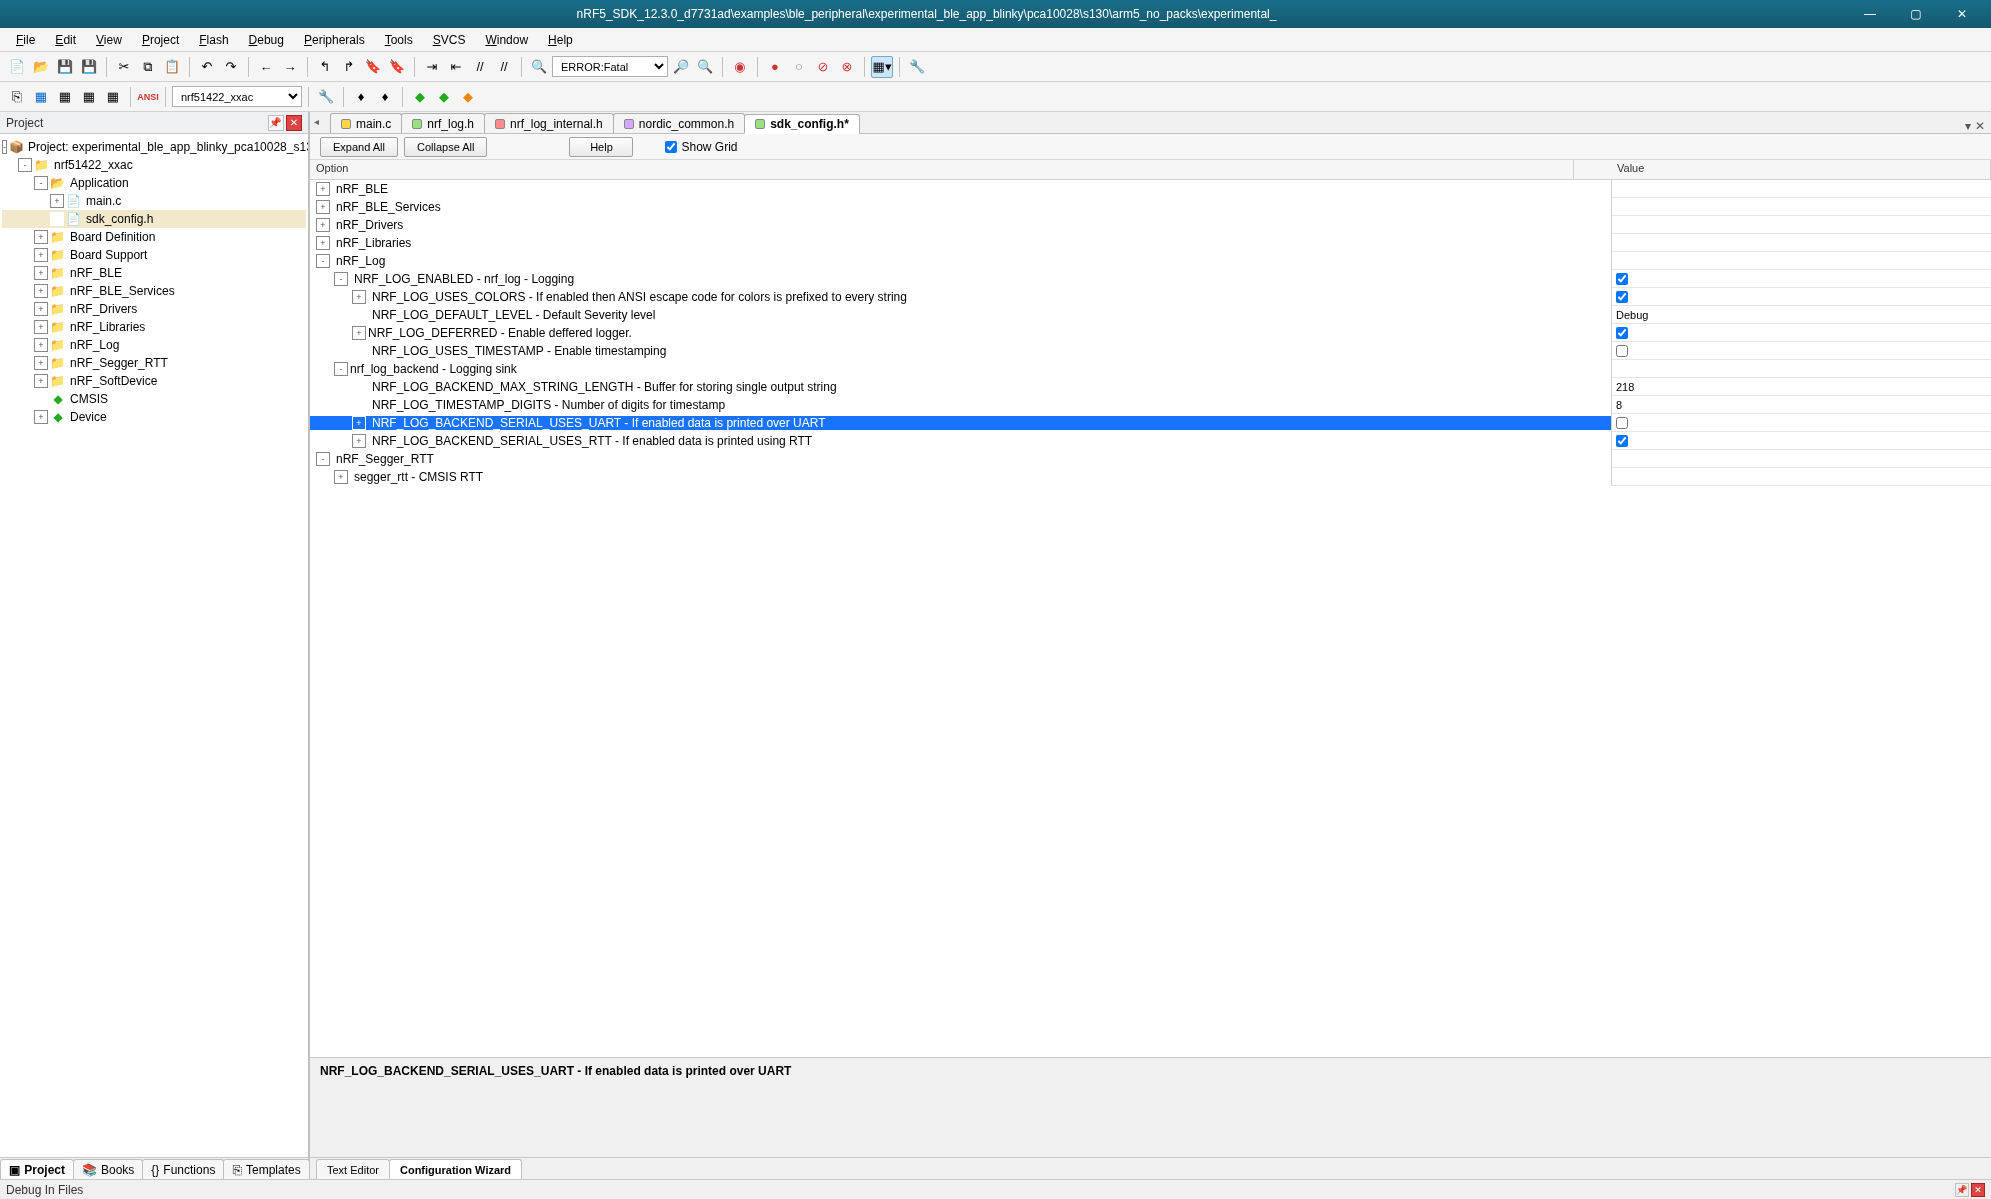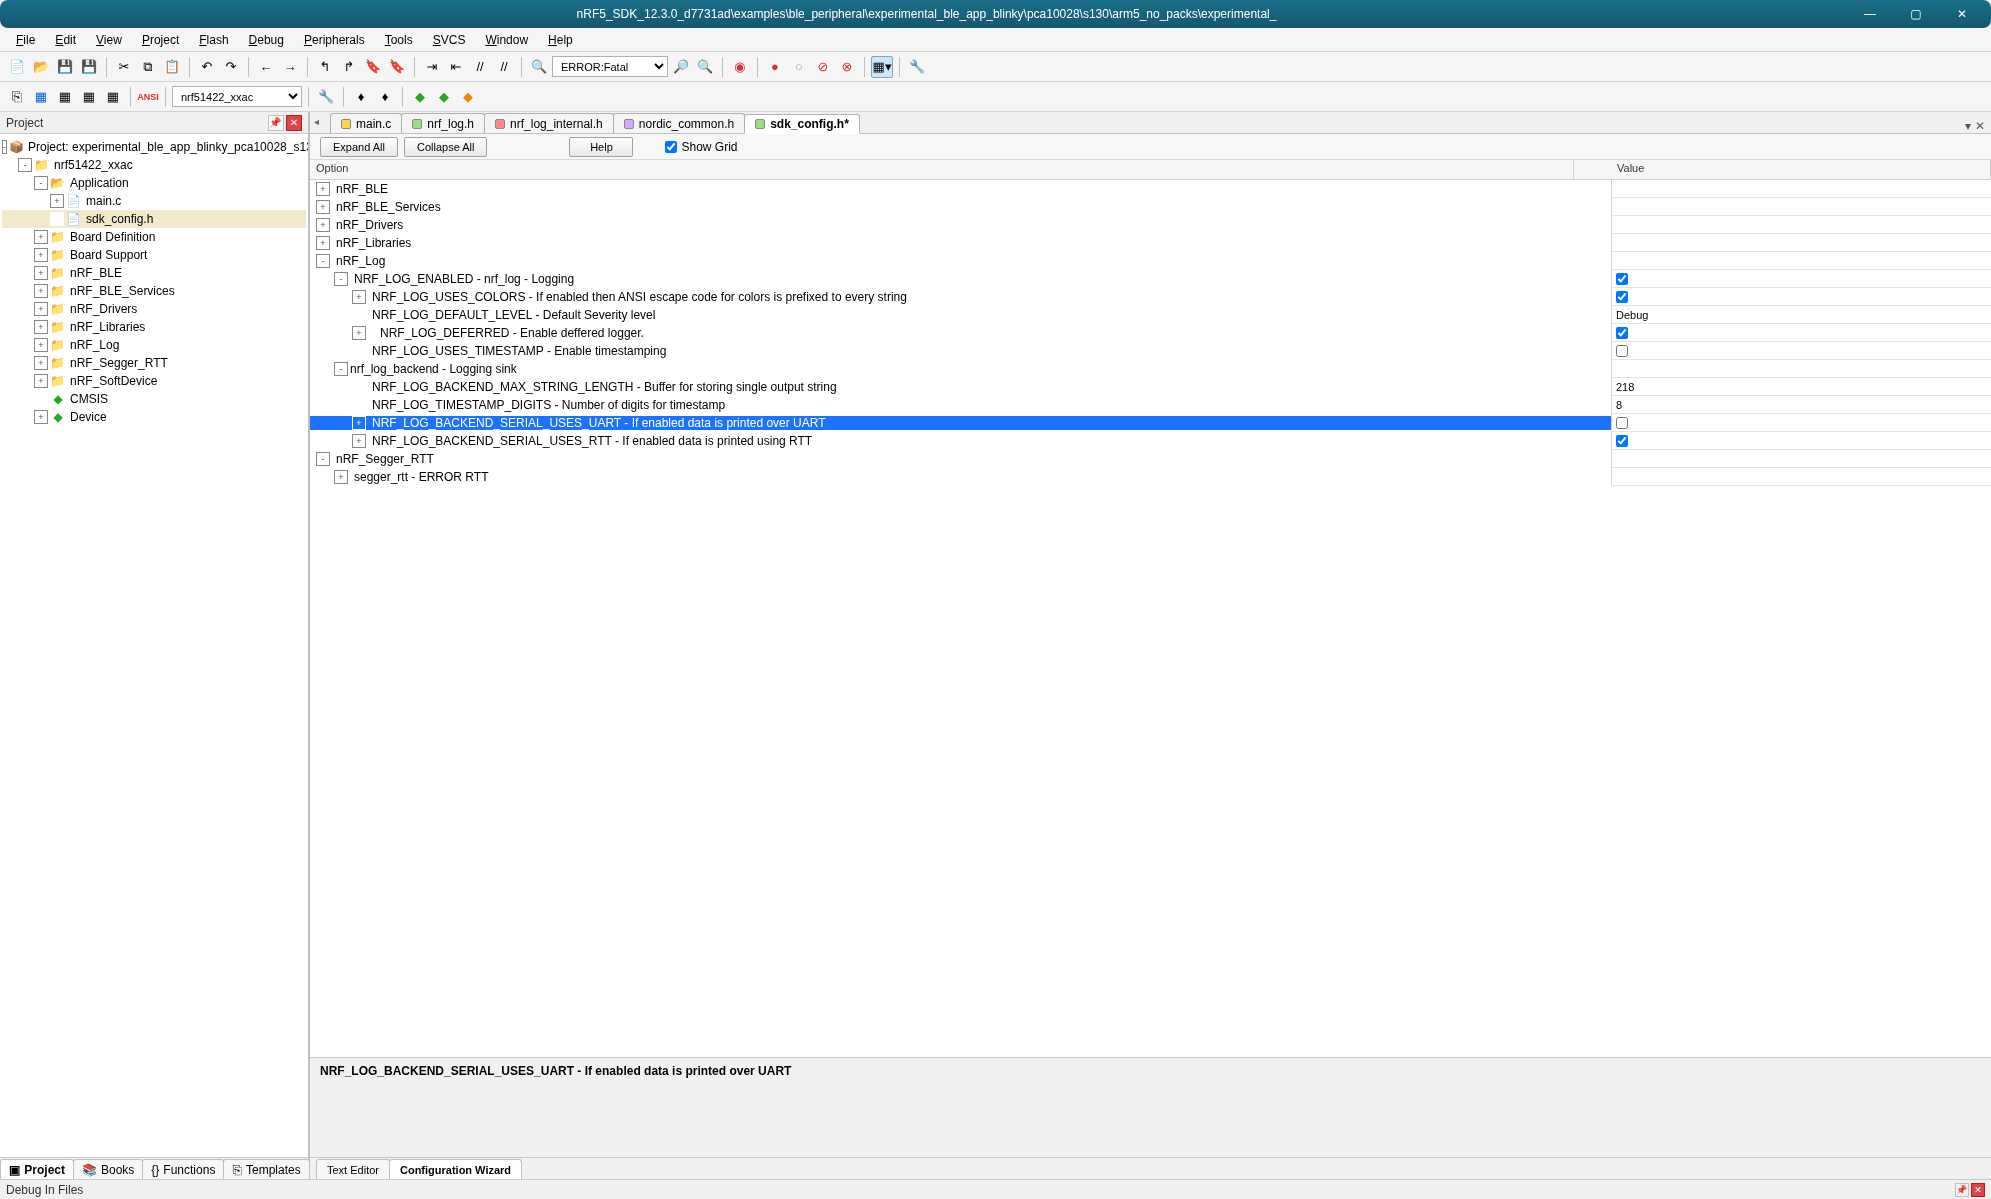--- a/index.html
+++ b/index.html
@@ -6,7 +6,7 @@
   html, body { width: 100%; height: 100%; overflow: hidden; background: #f0f0f0; }
 
   
-  .titlebar { height: 28px; background: linear-gradient(#1a6f8a,#14586e); color: #fff; display: flex; align-items: center; padding: 0 6px; border-radius: 8px; }
+  .titlebar { height: 28px; background: linear-gradient(#1a6f8a,#14586e); color: #fff; display: flex; align-items: center; padding: 0 6px; }
   .titlebar .title { flex: 1; text-align: center; font-size: 12px; white-space: nowrap; overflow: hidden; text-overflow: ellipsis; padding: 0 40px; }
   .titlebar .winbtns { display: flex; gap: 0; }
   .titlebar .winbtn { width: 46px; height: 28px; display: flex; align-items: center; justify-content: center; color: #fff; }

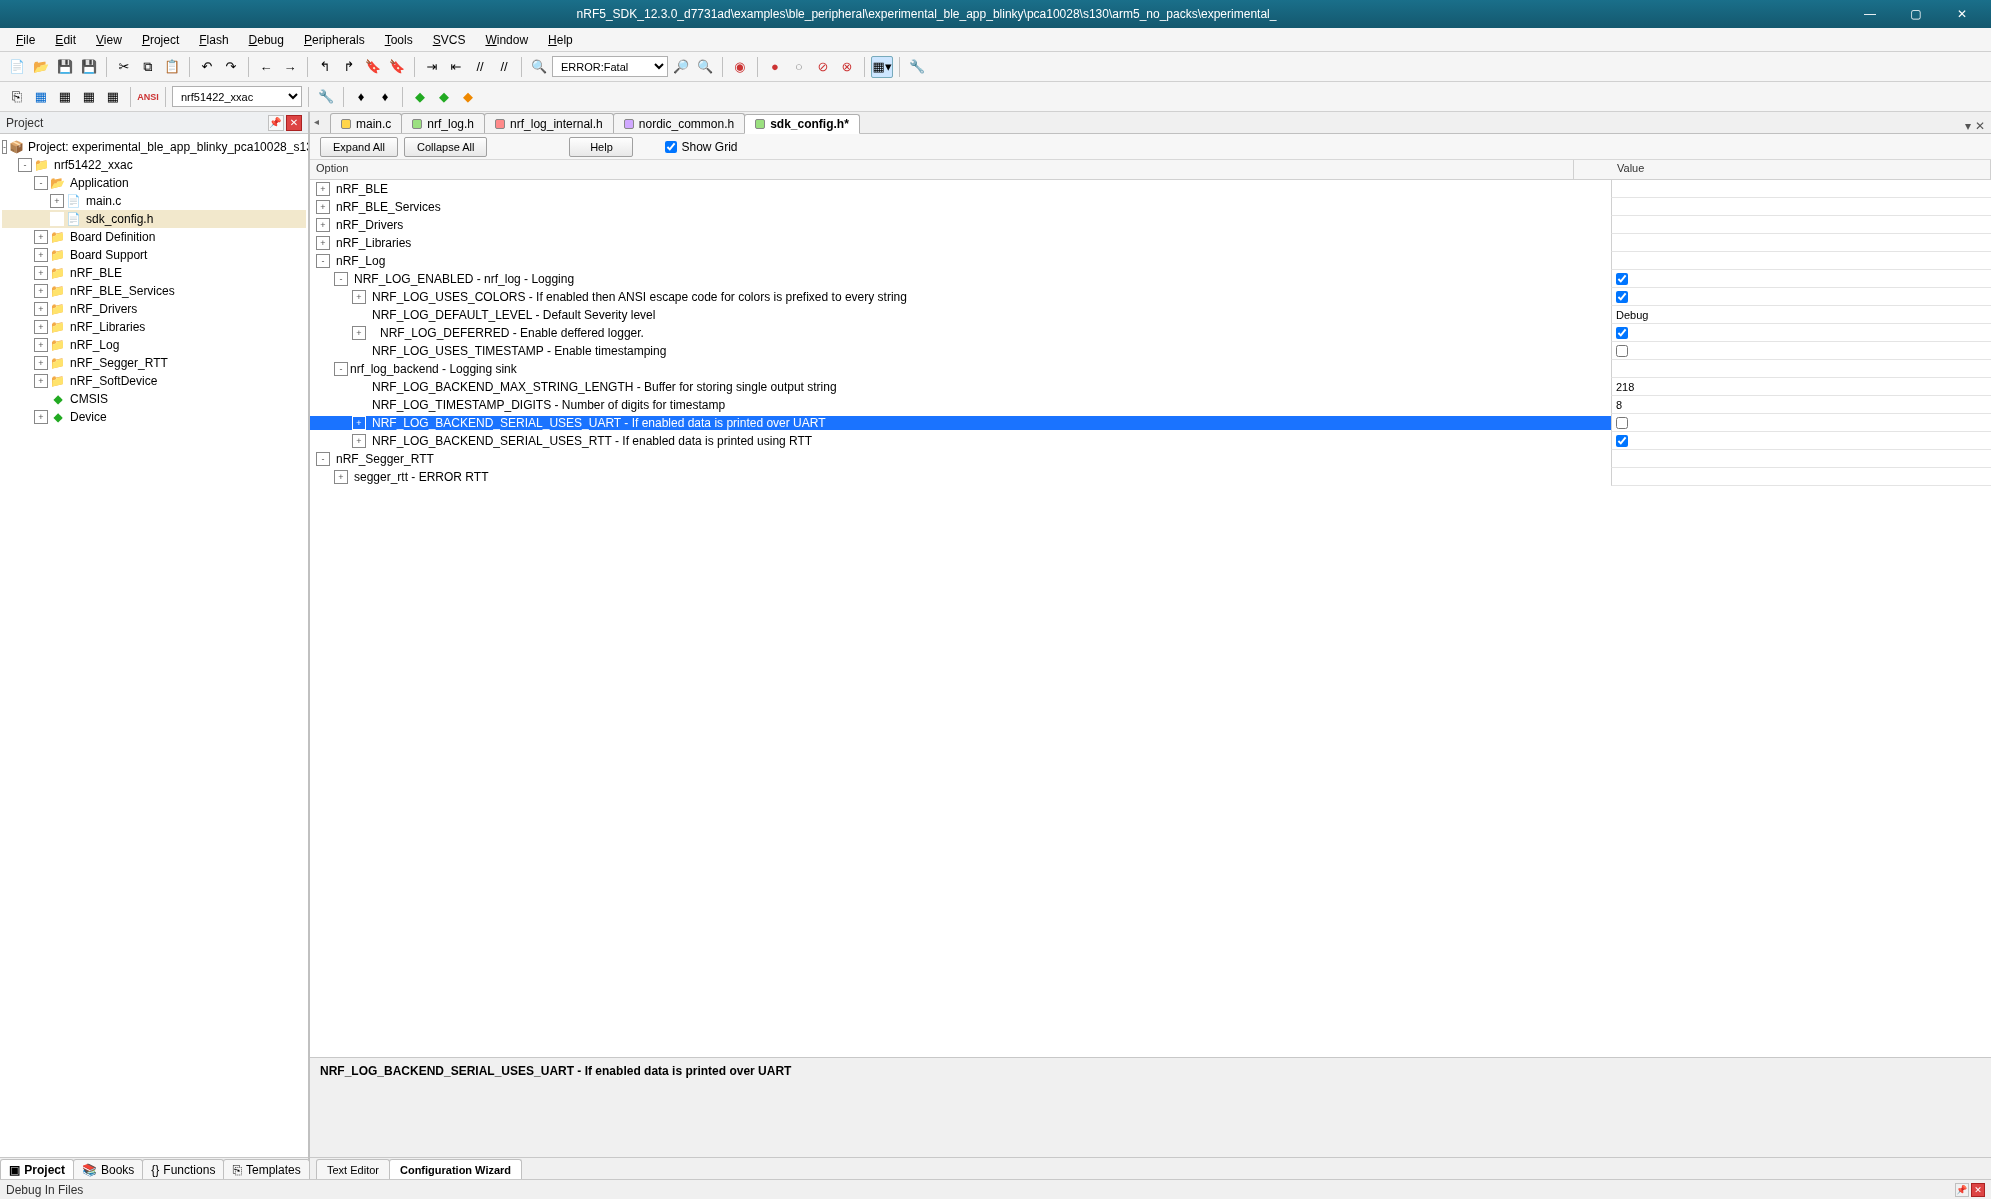--- a/index.html
+++ b/index.html
@@ -431,7 +431,7 @@
             <div class="opt">
               <span class="indent" style="width: 42px;"></span>
               <span class="tw">+</span>
-              <span style="margin-left: 12px; text-align: right;">NRF_LOG_DEFERRED - Enable deffered logger.</span>
+              <span style="margin-left: 0; text-align: right;">NRF_LOG_DEFERRED - Enable deffered logger.</span>
             </div>
             <div class="val">
               <input type="checkbox" checked="" style="">

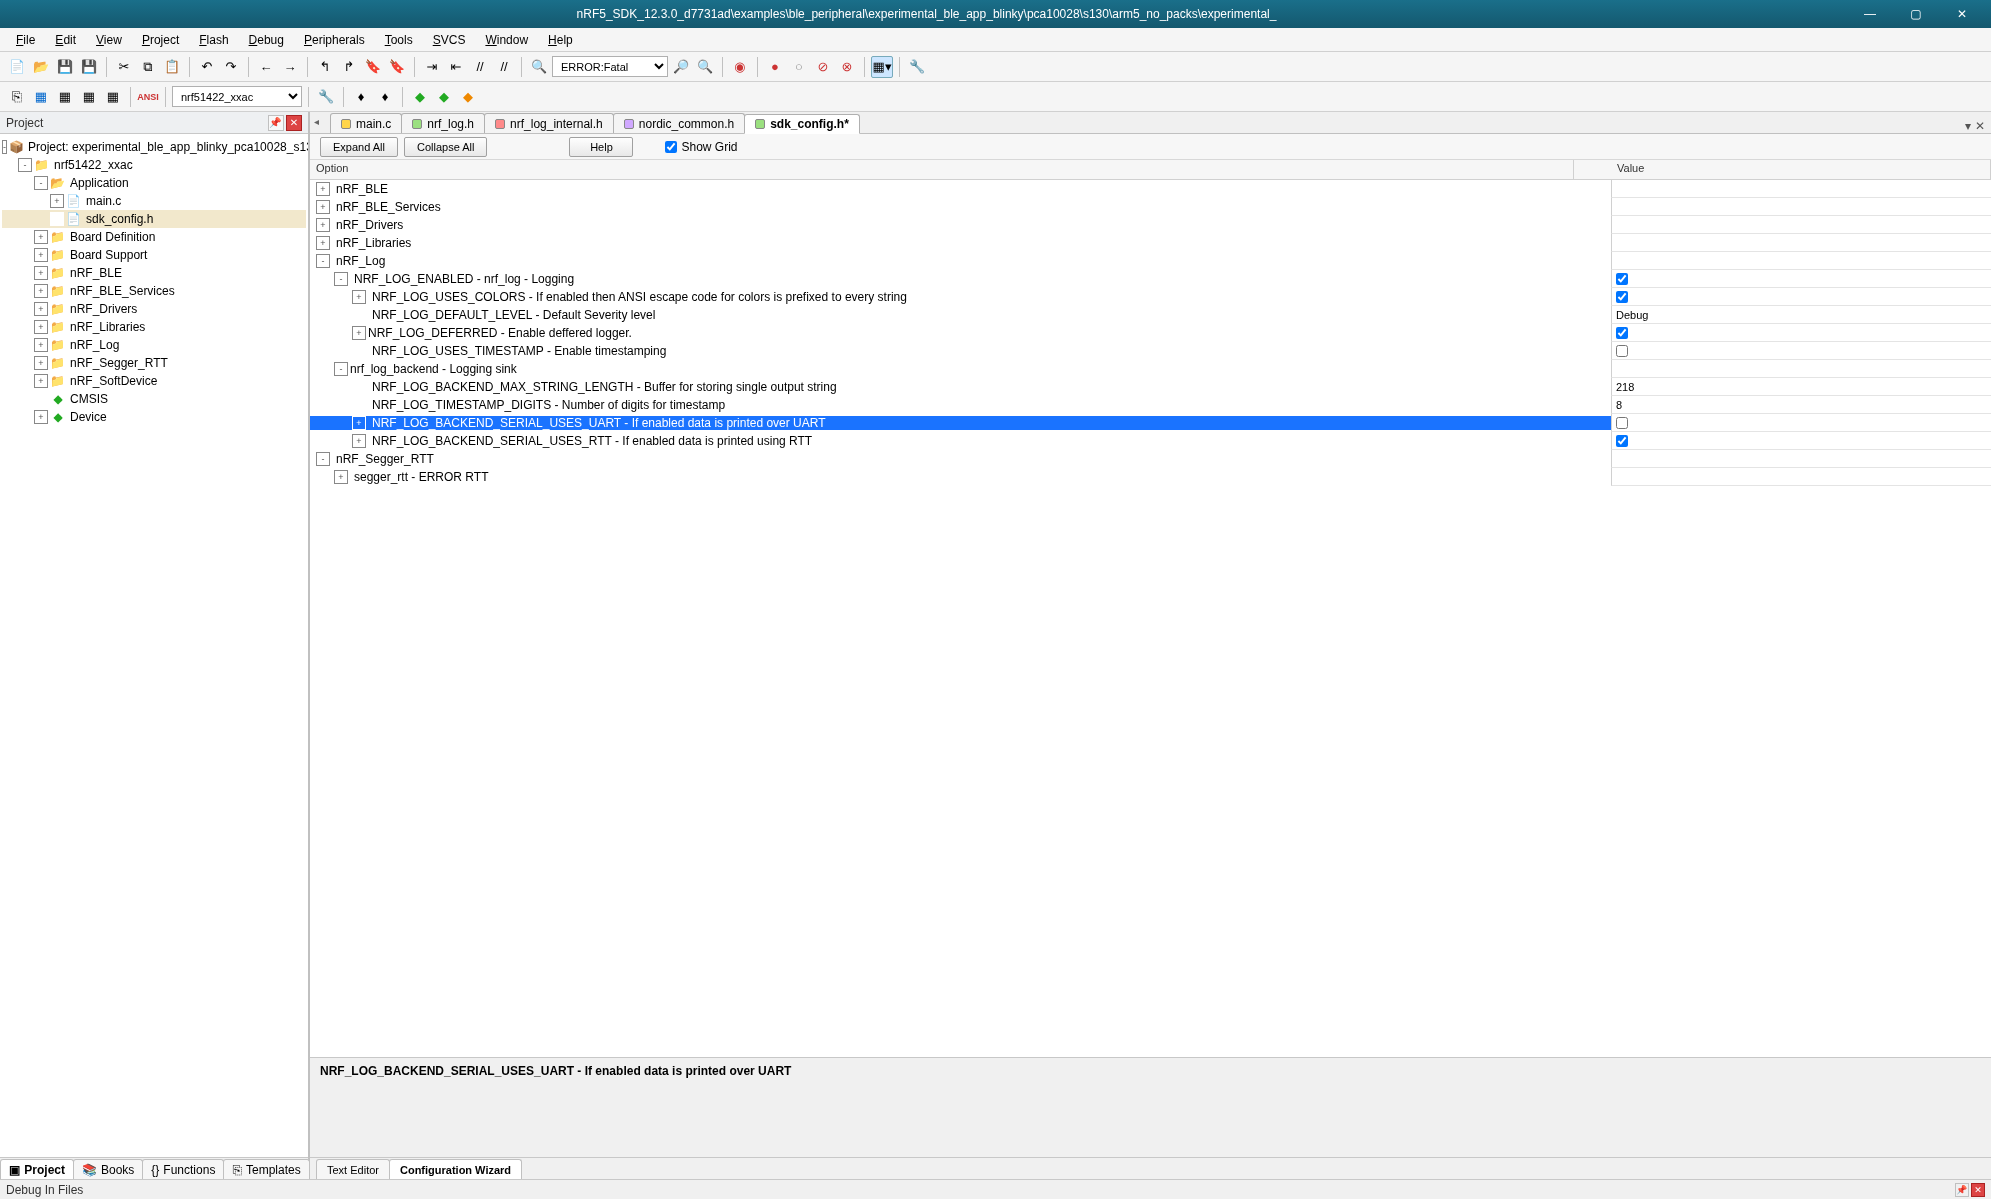--- a/index.html
+++ b/index.html
@@ -503,7 +503,7 @@
             <div class="opt">
               <span class="indent" style="width: 24px;"></span>
               <span class="tw">+</span>
-              <span style="margin-left: 4px;">segger_rtt - ERROR RTT</span>
+              <span style="margin-left: 4px;">segger_rtt - CMSIS RTT</span>
             </div>
             <div class="val"></div>
           </div>

